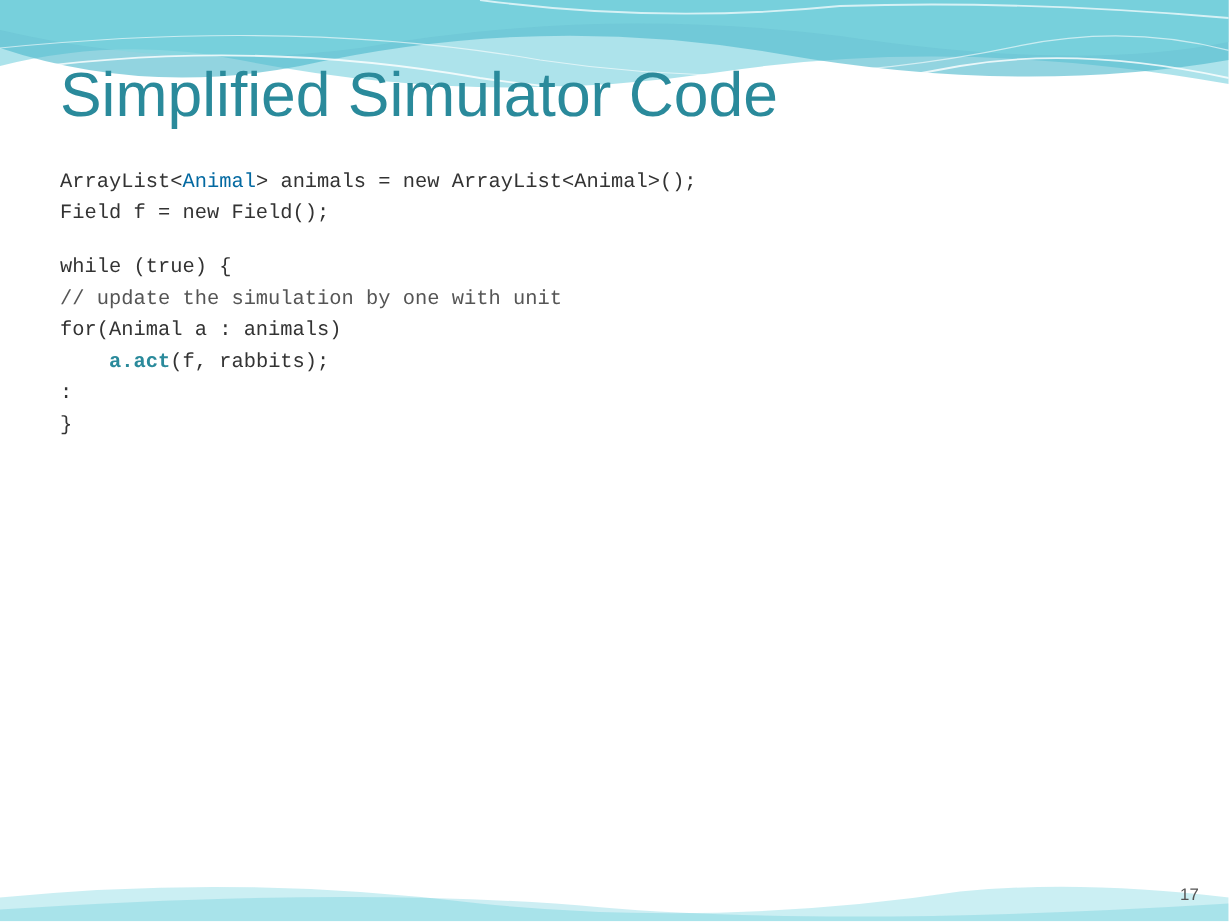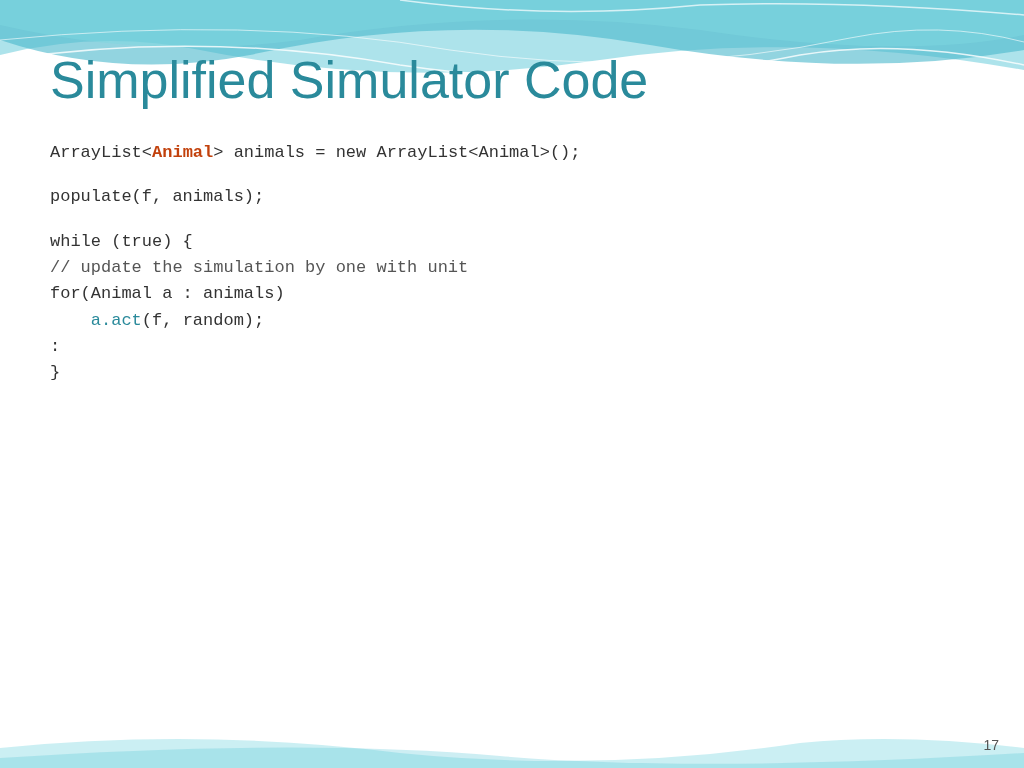--- a/index.html
+++ b/index.html
@@ -68,8 +68,8 @@
     }
 
     .code-block .bold {
-      font-weight: bold;
-      color: #c2410c;
+      font-weight: normal;
+      color: #0369a1;
     }
 
     .code-block .teal-bold {

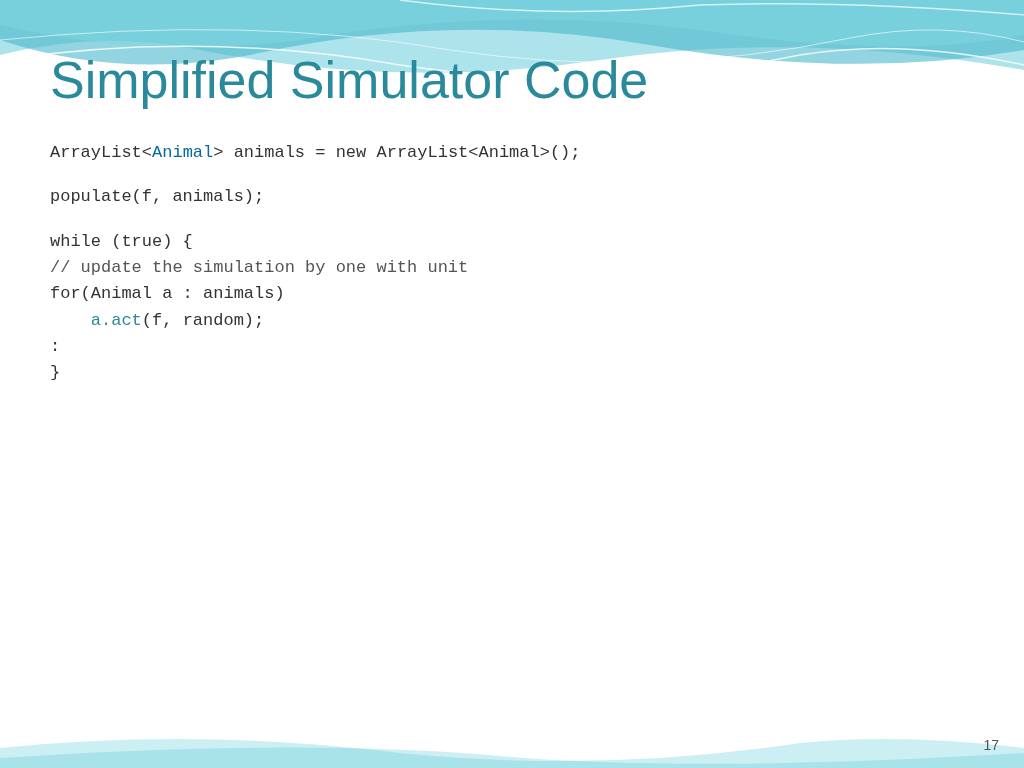--- a/index.html
+++ b/index.html
@@ -127,6 +127,7 @@
         <div>
           <span>ArrayList&lt;</span><span class="bold">Animal</span><span>&gt; animals = new ArrayList&lt;Animal&gt;();</span>
         </div>
+        <div>Field f = new Field();</div>
       </div>
 
       <div class="code-section">

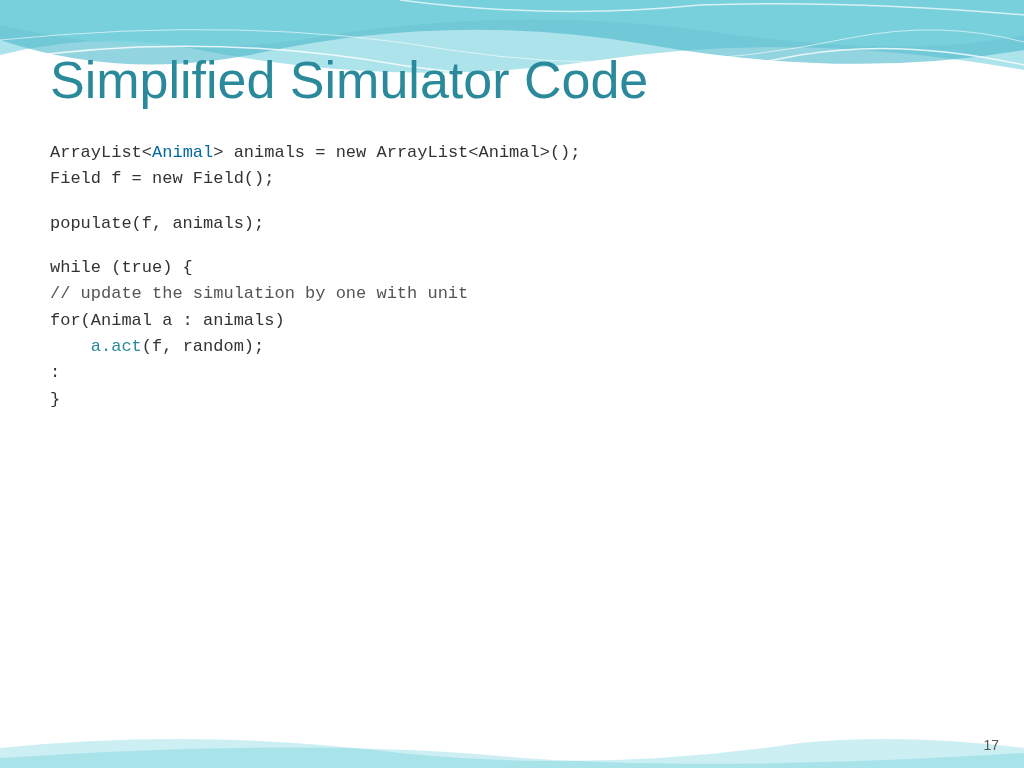--- a/index.html
+++ b/index.html
@@ -131,7 +131,6 @@
       </div>
 
       <div class="code-section">
-        <div>populate(f, animals);</div>
       </div>
 
       <div class="code-section">

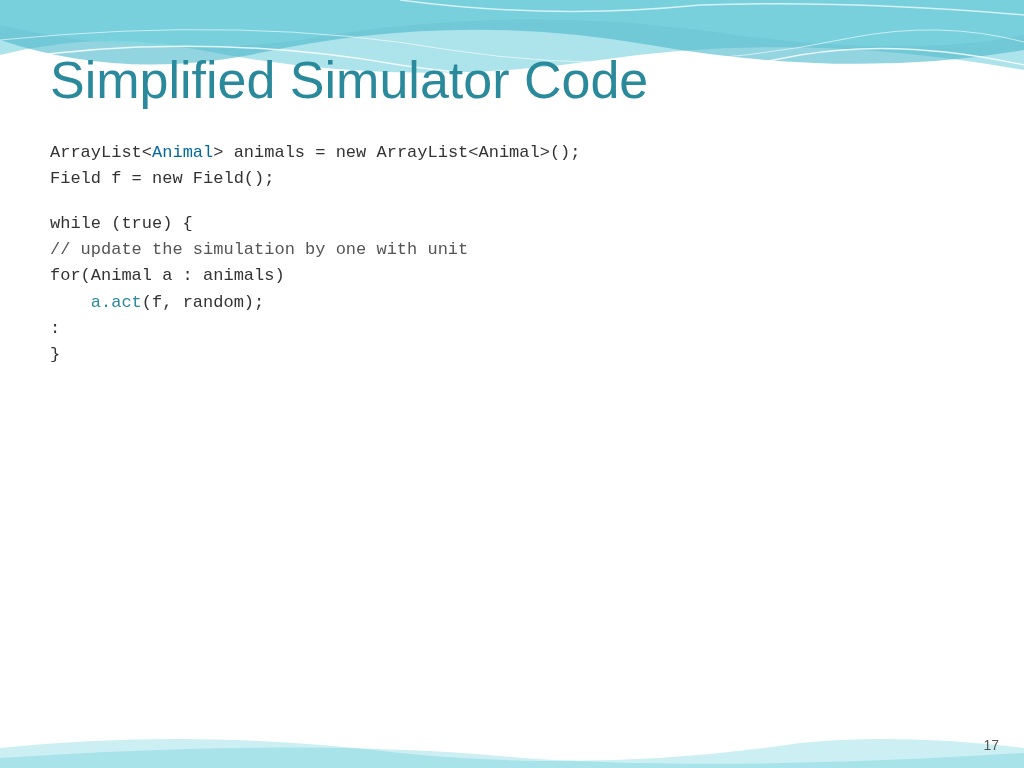--- a/index.html
+++ b/index.html
@@ -73,7 +73,7 @@
     }
 
     .code-block .teal-bold {
-      font-weight: normal;
+      font-weight: bold;
       color: #2a8a9b;
     }
 

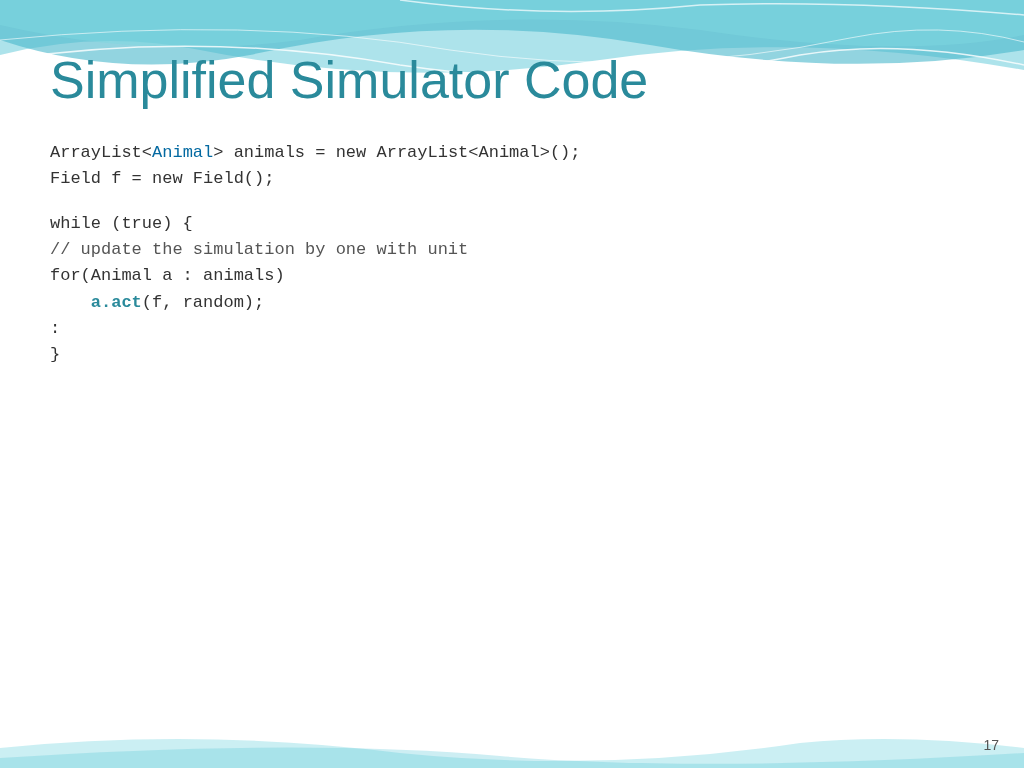--- a/index.html
+++ b/index.html
@@ -138,7 +138,7 @@
         <div class="comment">  // update the simulation by one with unit</div>
         <div>  for(Animal a :  animals)</div>
         <div>
-          <span>&nbsp;&nbsp;&nbsp;&nbsp;</span><span class="teal-bold">a.act</span><span>(f, random);</span>
+          <span>&nbsp;&nbsp;&nbsp;&nbsp;</span><span class="teal-bold">a.act</span><span>(f, rabbits);</span>
         </div>
         <div>        :</div>
         <div>}</div>

